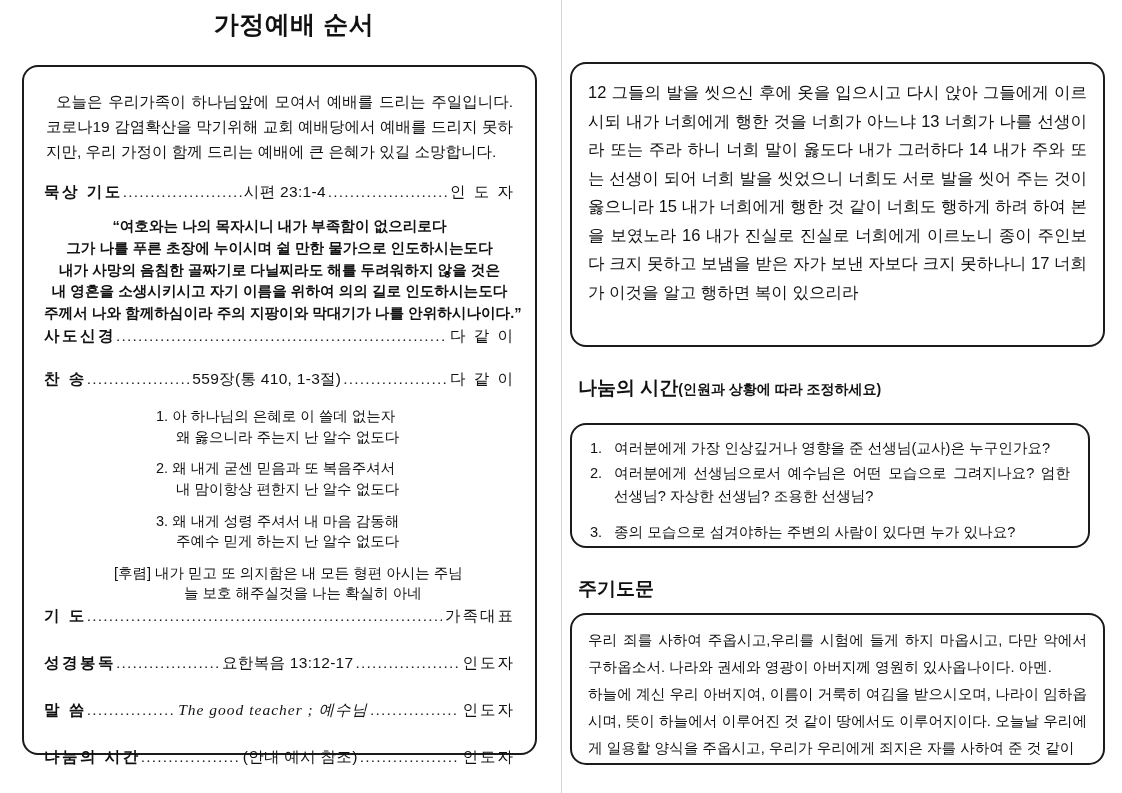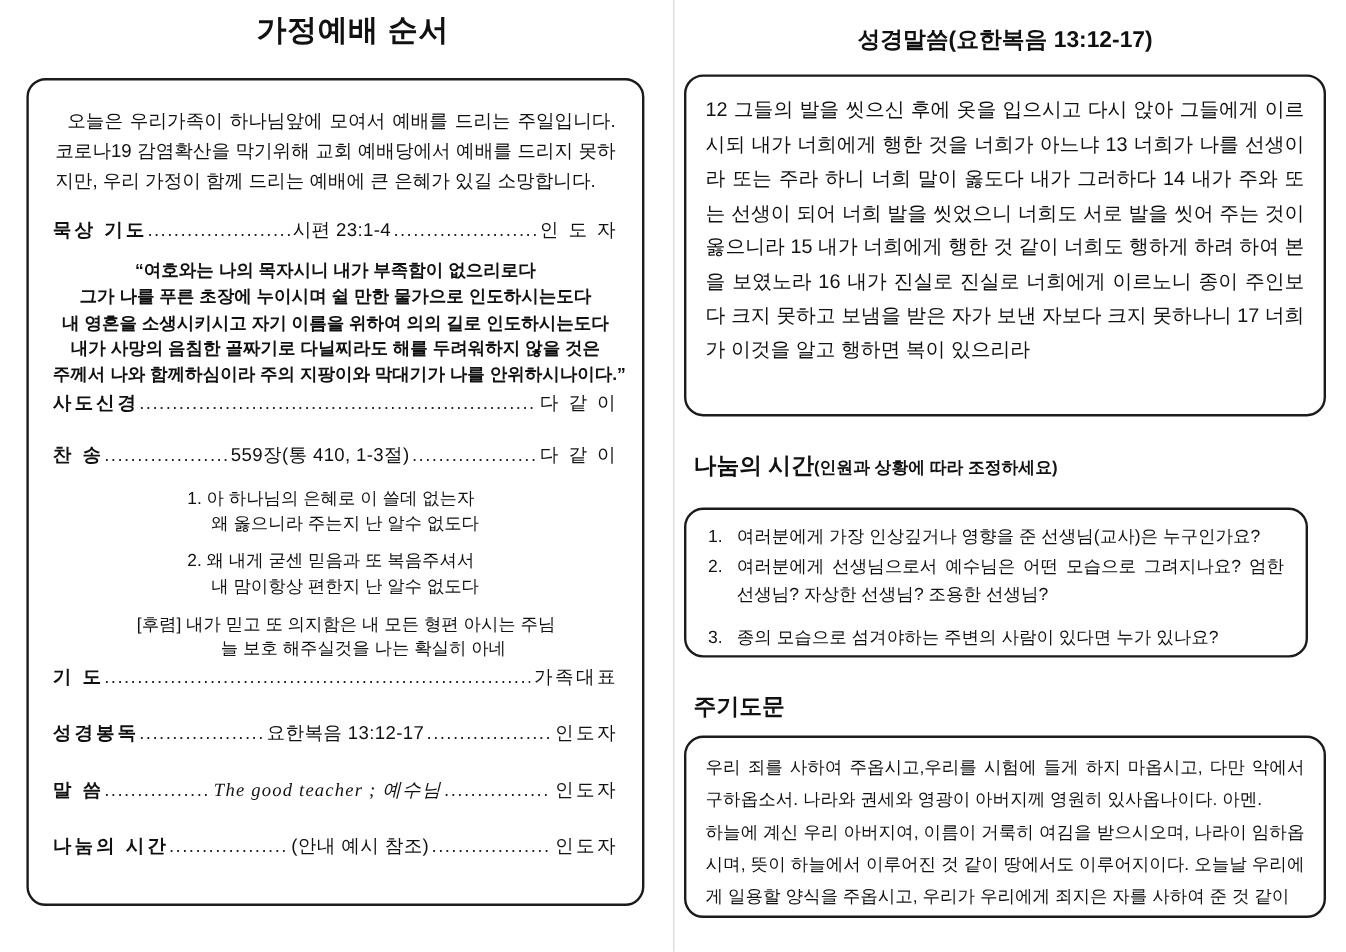--- a/index.html
+++ b/index.html
@@ -312,7 +312,6 @@
 
   </div>
 
-  <div class="sec-heading" id="scripture-heading">성경말씀(요한복음 13:12-17)</div>
 
   <div class="rbox" id="scripture-box">
     <div class="scripture-text">12 그들의 발을 씻으신 후에 옷을 입으시고 다시 앉아 그들에게 이르시되 내가 너희에게 행한 것을 너희가 아느냐 13 너희가 나를 선생이라 또는 주라 하니 너희 말이 옳도다 내가 그러하다 14 내가 주와 또는 선생이 되어 너희 발을 씻었으니 너희도 서로 발을 씻어 주는 것이 옳으니라 15 내가 너희에게 행한 것 같이 너희도 행하게 하려 하여 본을 보였노라 16 내가 진실로 진실로 너희에게 이르노니 종이 주인보다 크지 못하고 보냄을 받은 자가 보낸 자보다 크지 못하나니 17 너희가 이것을 알고 행하면 복이 있으리라</div>

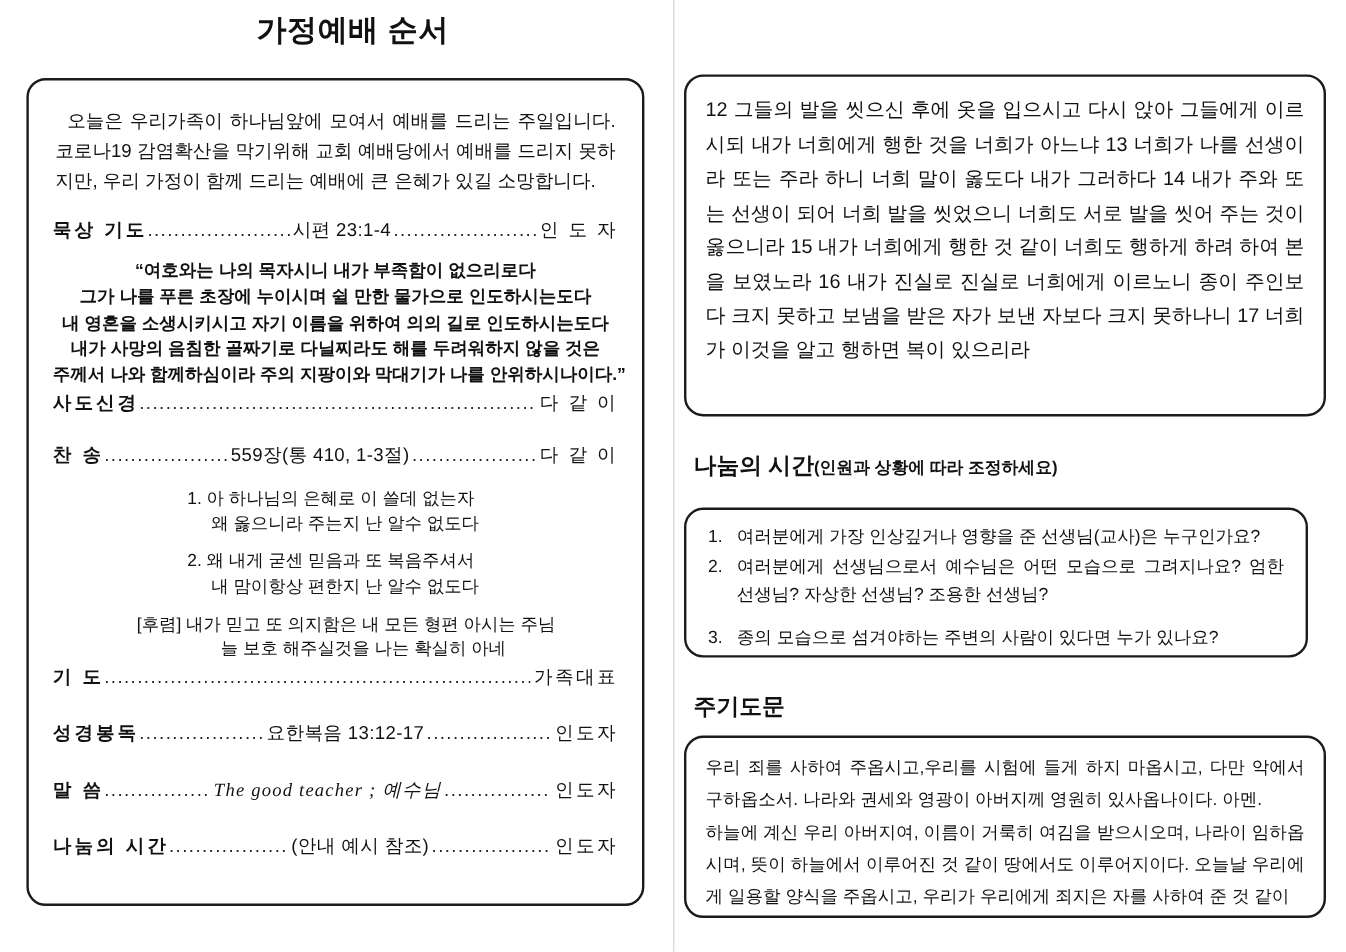--- a/index.html
+++ b/index.html
@@ -246,8 +246,8 @@
     <div class="psalm">
       <div>“여호와는 나의 목자시니 내가 부족함이 없으리로다</div>
       <div>그가 나를 푸른 초장에 누이시며 쉴 만한 물가으로 인도하시는도다</div>
+      <div>내가 사망의 음침한 골짜기로 다닐찌라도 해를 두려워하지 않을 것은</div>
       <div>내 영혼을 소생시키시고 자기 이름을 위하여 의의 길로 인도하시는도다</div>
-      <div>내가 사망의 음침한 골짜기로 다닐찌라도 해를 두려워하지 않을 것은</div>
       <div>주께서 나와 함께하심이라 주의 지팡이와 막대기가 나를 안위하시나이다.”</div>
     </div>
 

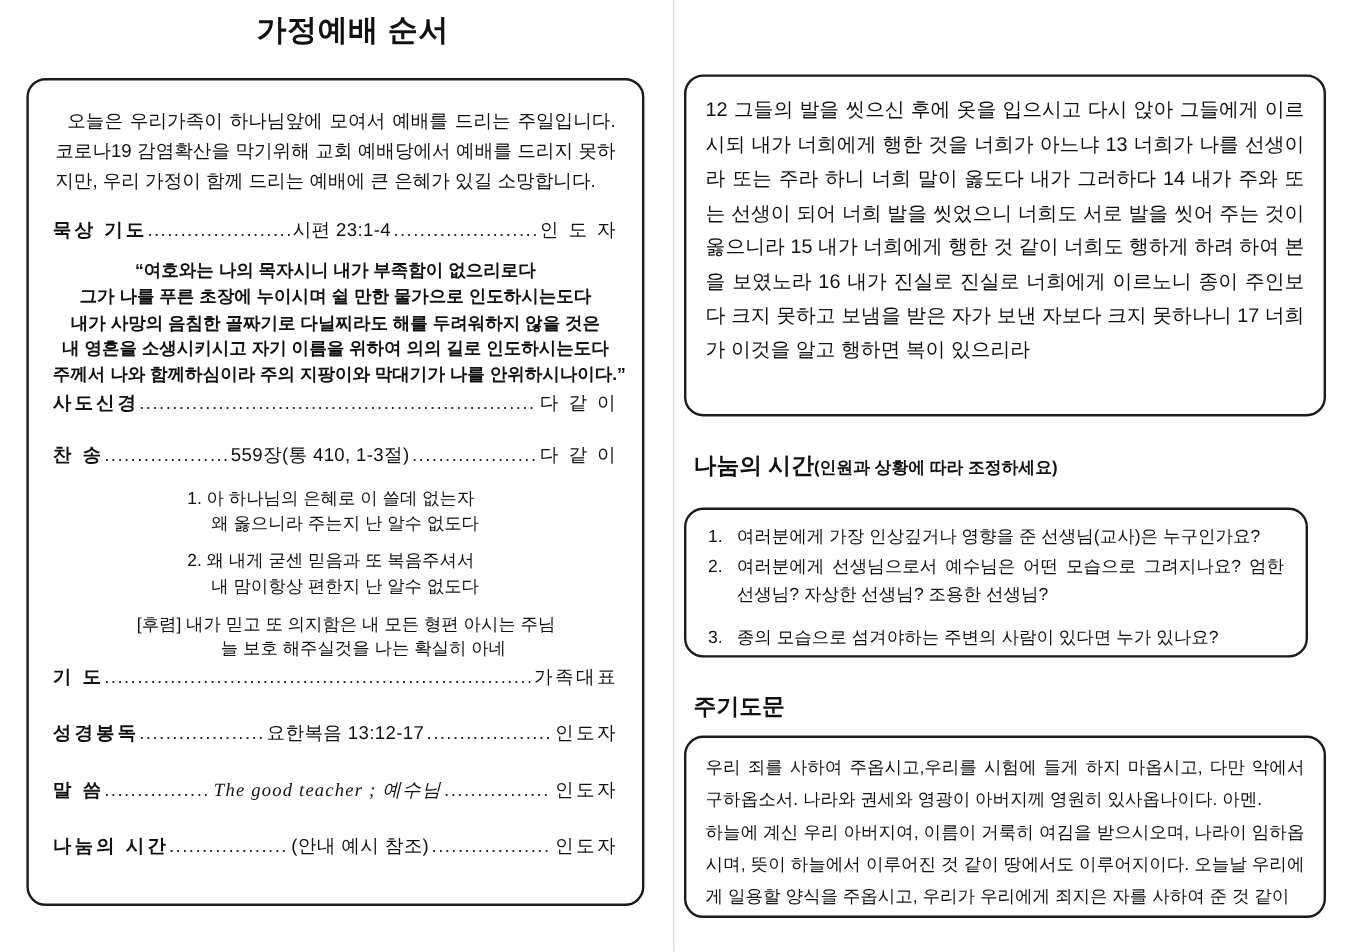--- a/index.html
+++ b/index.html
@@ -273,6 +273,10 @@
       <div class="verse">
         <div class="vline"><span>2.</span> <span>왜 내게 굳센 믿음과  또 복음주셔서</span></div>
         <div class="vline indent">내 맘이항상 편한지 난 알수 없도다</div>
+      </div>
+      <div class="verse">
+        <div class="vline"><span>3.</span> <span>왜 내게 성령 주셔서 내 마음 감동해</span></div>
+        <div class="vline indent">주예수 믿게 하는지 난 알수 없도다</div>
       </div>
       <div class="refrain">
         <div class="vline"><span>[후렴]</span> <span>내가 믿고 또 의지함은  내 모든 형편 아시는 주님</span></div>

